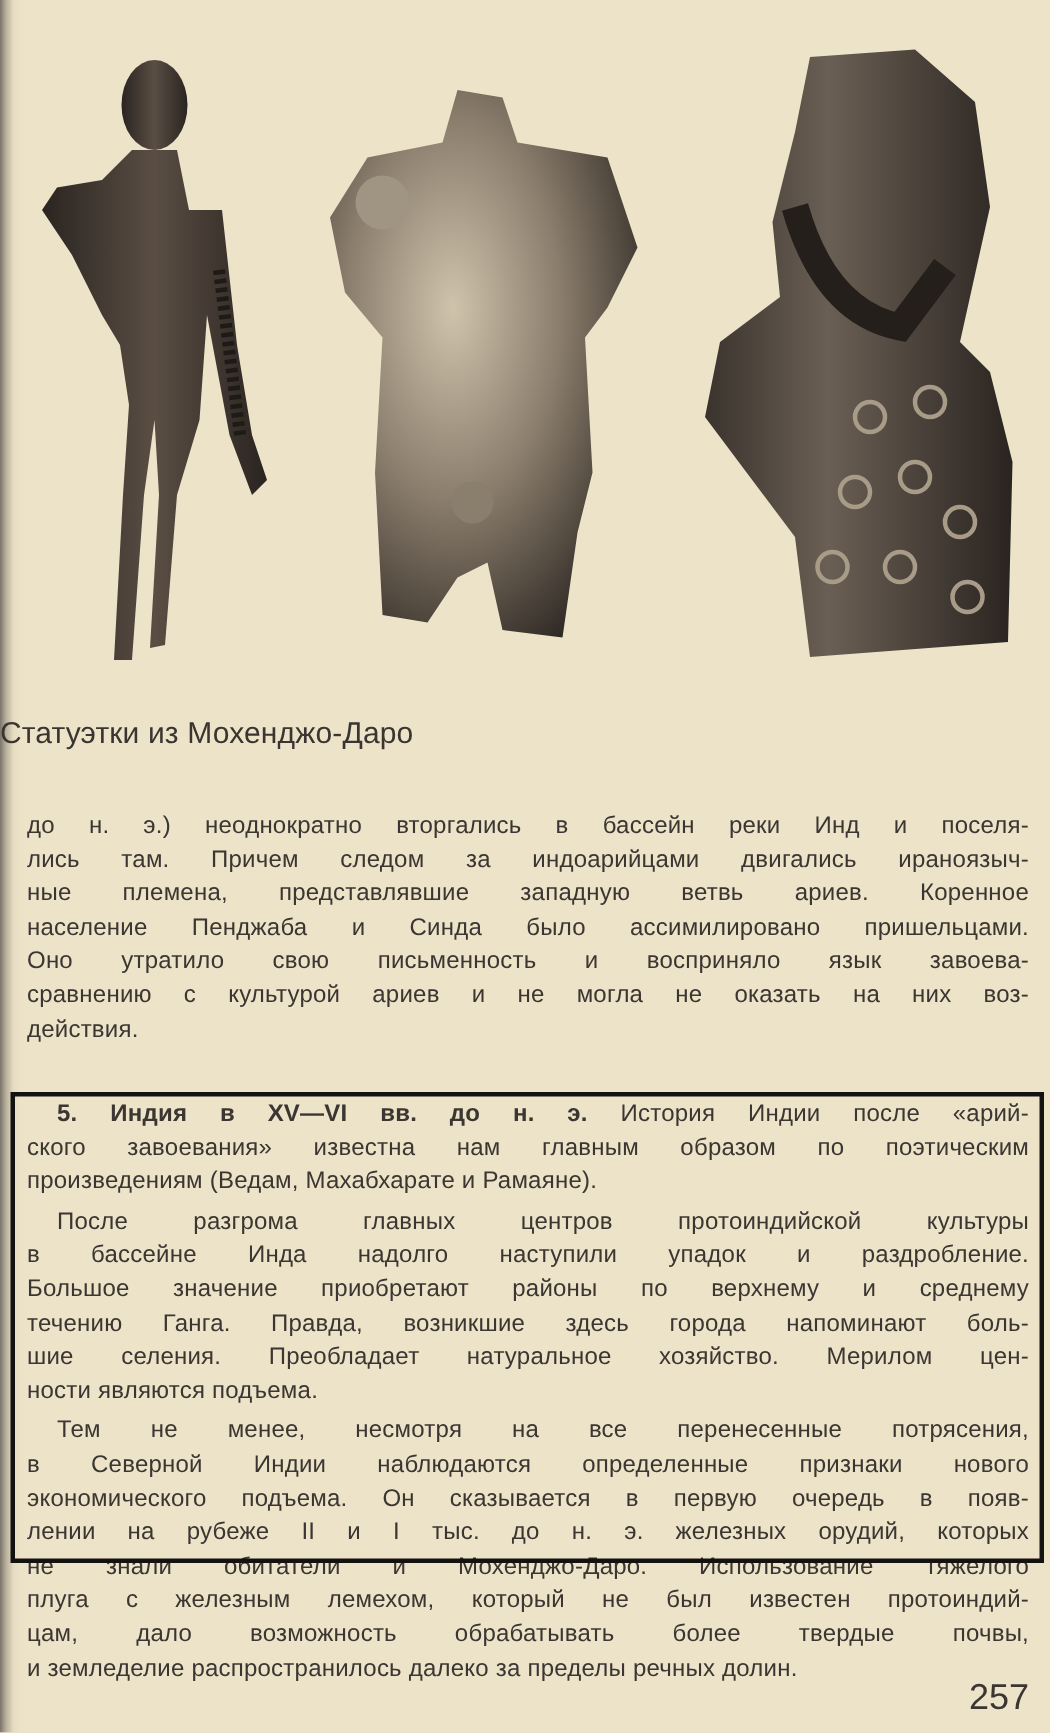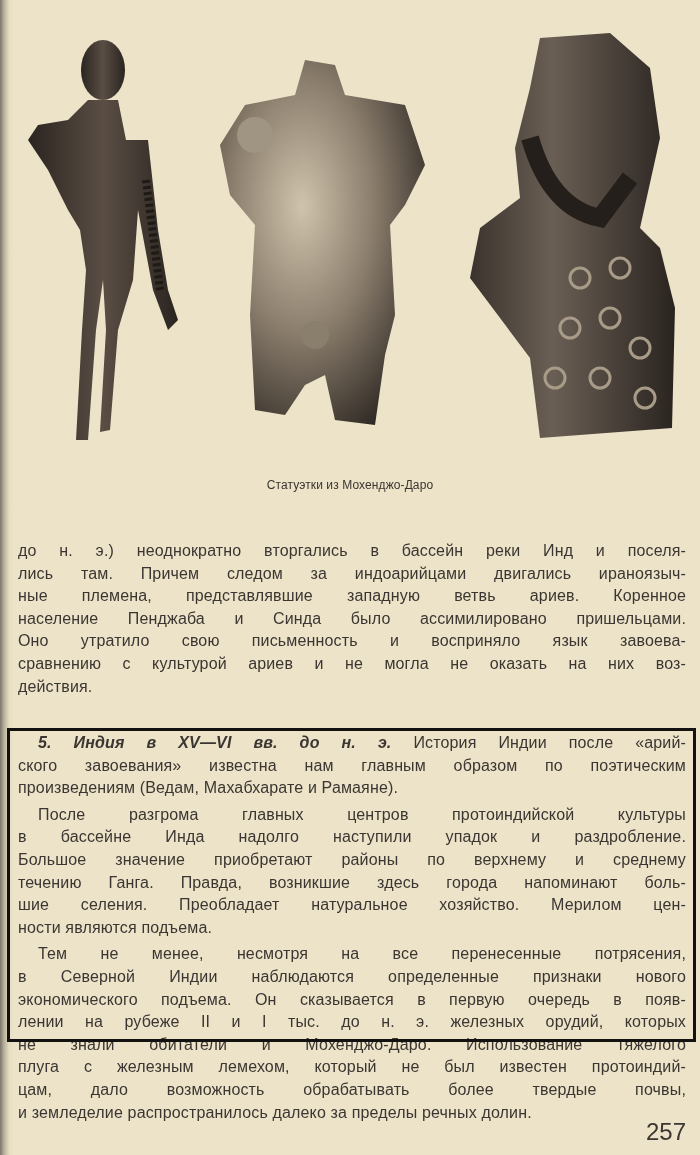--- a/index.html
+++ b/index.html
@@ -20,8 +20,8 @@
     }
     .statue { position: absolute; }
     .caption {
-      position: absolute; left: 0; top: 478px; width: 700px; text-align: center;
-      font-size: 12px; color: #3a3530; letter-spacing: 0.1px;
+      position: absolute; left: 0; top: 478px; width: 700px; text-align: left;
+      font-size: 20px; color: #3a3530; letter-spacing: 0.1px;
     }
     .text-block {
       position: absolute; left: 18px; width: 668px;

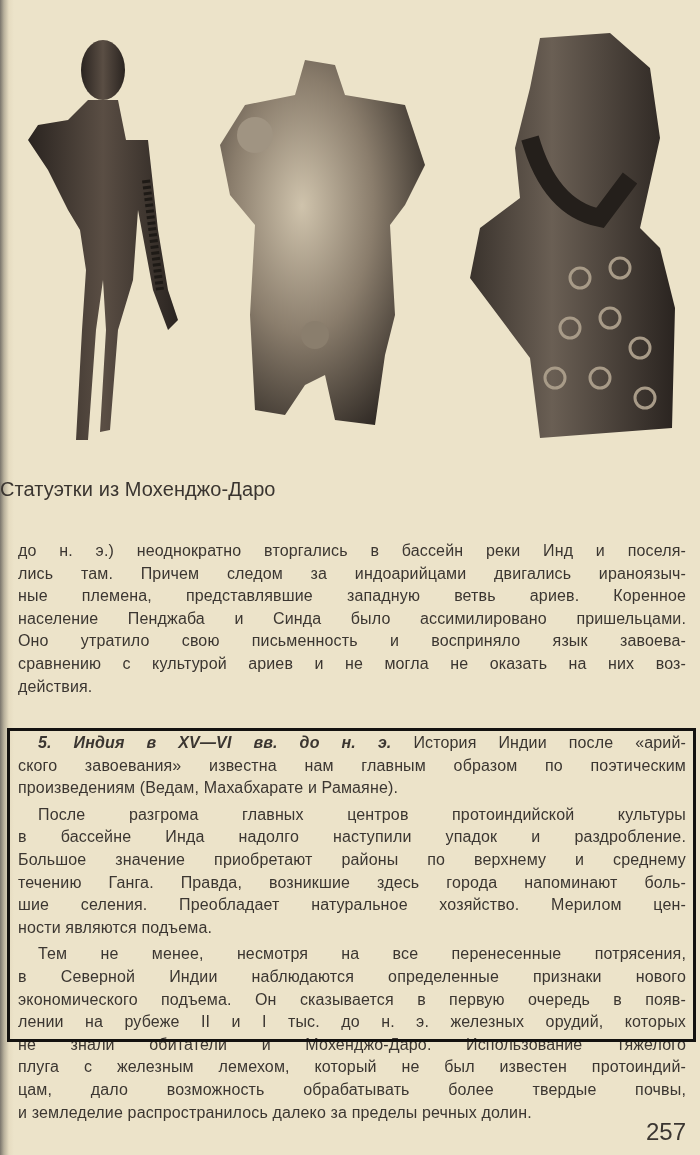--- a/index.html
+++ b/index.html
@@ -31,7 +31,7 @@
     .line { display: block; white-space: nowrap; text-align: justify; text-align-last: justify; }
     .line.last { text-align-last: left; }
     .indent { padding-left: 20px; }
-    .bold { font-weight: bold; font-style: italic; }
+    .bold { font-weight: bold; }
     .highlight-box {
       position: absolute; left: 7px; top: 728px; width: 683px; height: 308px;
       border: 3px solid #141210;

